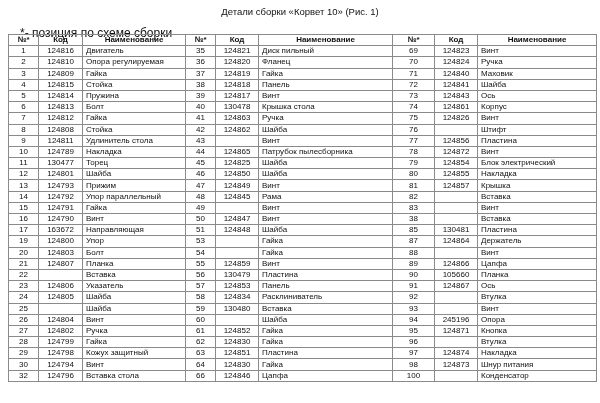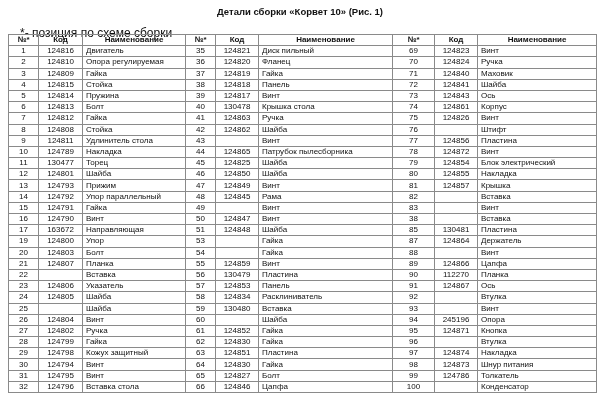--- a/index.html
+++ b/index.html
@@ -6,7 +6,7 @@
   body { width: 600px; height: 403px; position: relative; overflow: hidden;
          font-family: "Liberation Sans", sans-serif; color: #111; }
   .title { position: absolute; top: 6px; left: 0; width: 600px; text-align: center;
-           font-size: 9.5px; font-weight: bold; }
+           font-size: 9.5px; font-weight: normal; }
   .note { position: absolute; top: 26px; left: 20px; font-size: 12px; }
   table { position: absolute; top: 34px; left: 8px; border-collapse: collapse;
           table-layout: fixed; font-size: 8px; }

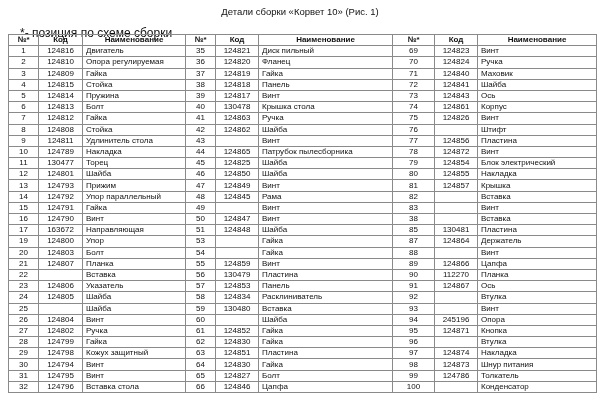--- a/index.html
+++ b/index.html
@@ -279,7 +279,7 @@
         <td class="c">130479</td>
         <td class="t">Пластина</td>
         <td class="n">90</td>
-        <td class="c">112270</td>
+        <td class="c">105660</td>
         <td class="t">Планка</td>
       </tr>
       <tr>

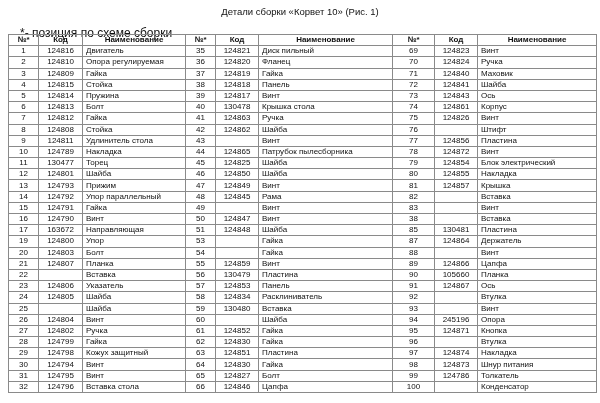--- a/index.html
+++ b/index.html
@@ -371,17 +371,6 @@
         <td class="t">Шнур питания</td>
       </tr>
       <tr>
-        <td class="n">31</td>
-        <td class="c">124795</td>
-        <td class="t">Винт</td>
-        <td class="n">65</td>
-        <td class="c">124827</td>
-        <td class="t">Болт</td>
-        <td class="n">99</td>
-        <td class="c">124786</td>
-        <td class="t">Толкатель</td>
-      </tr>
-      <tr>
         <td class="n">32</td>
         <td class="c">124796</td>
         <td class="t">Вставка стола</td>

